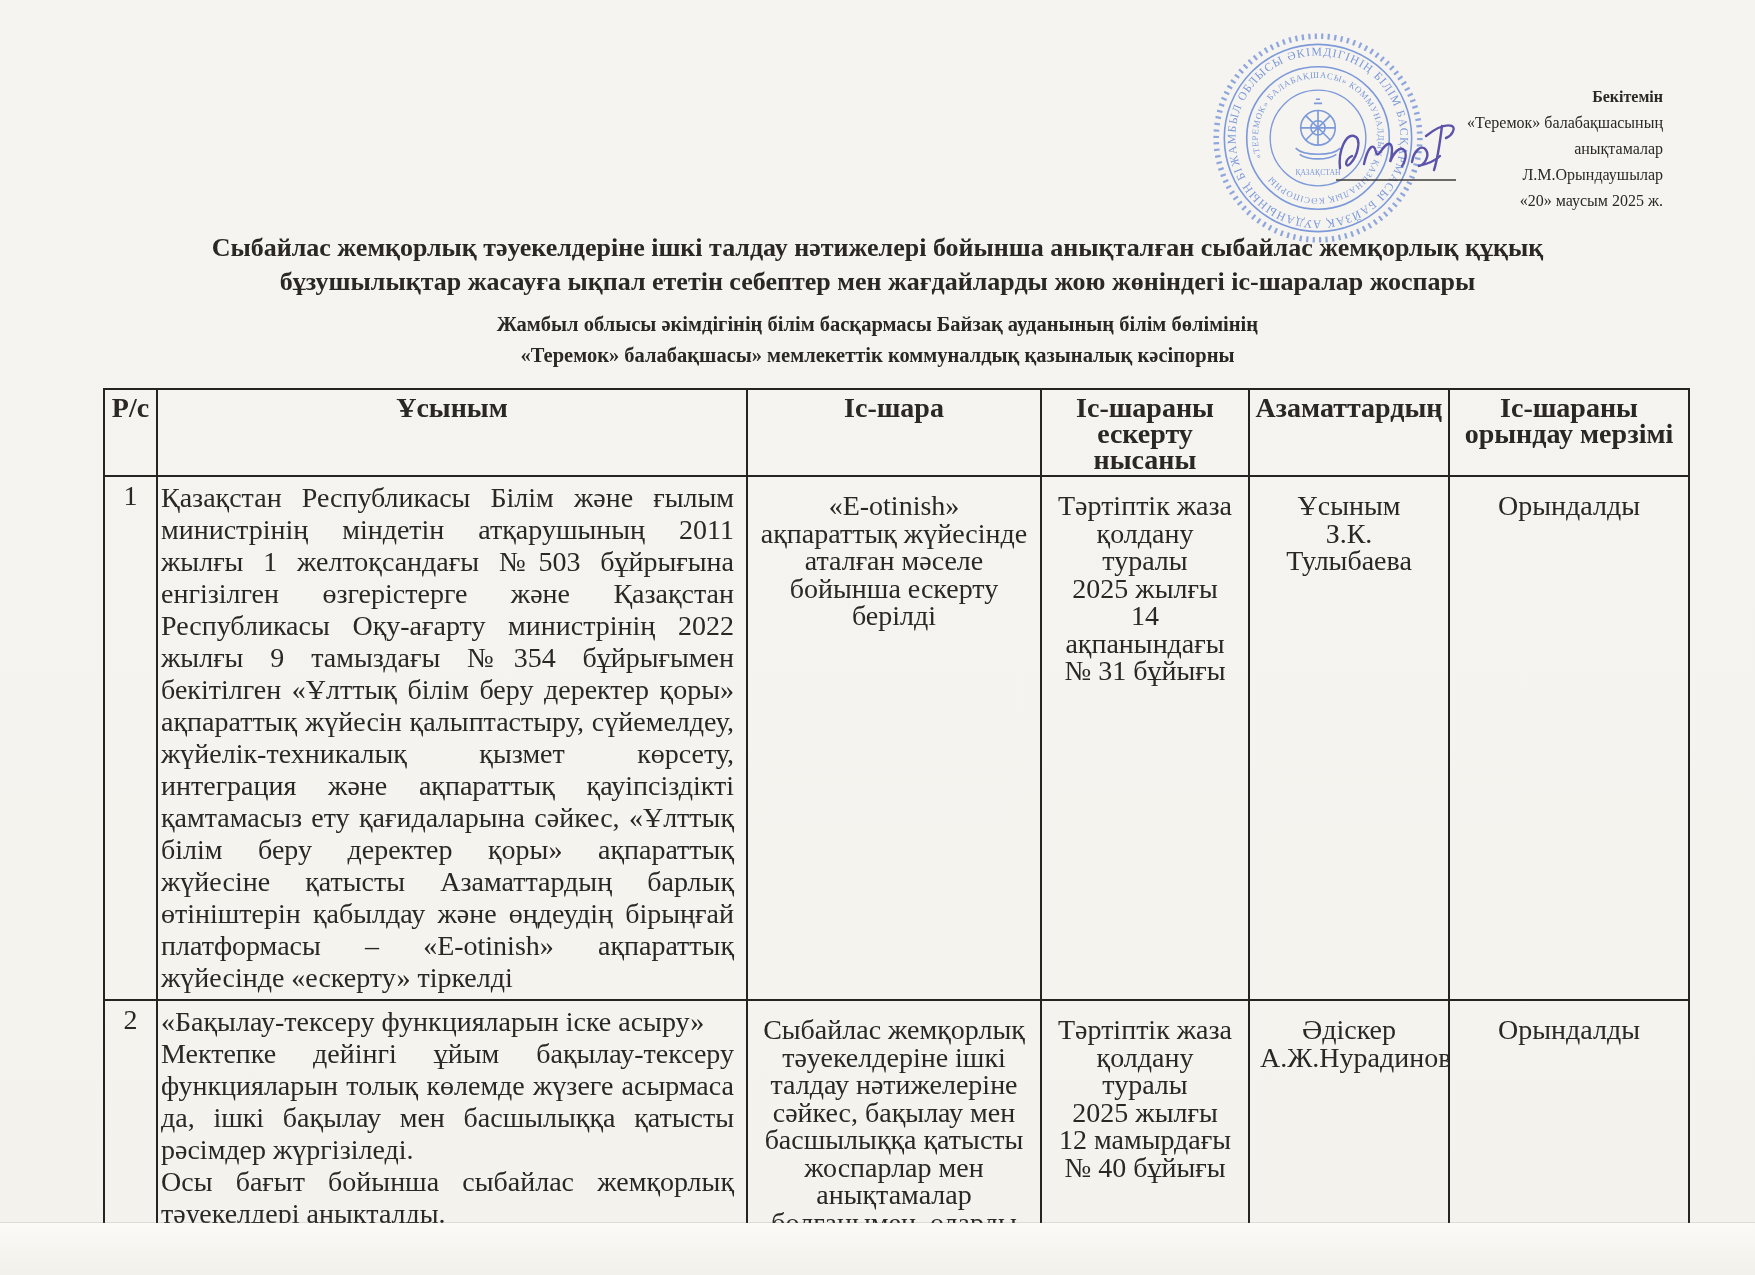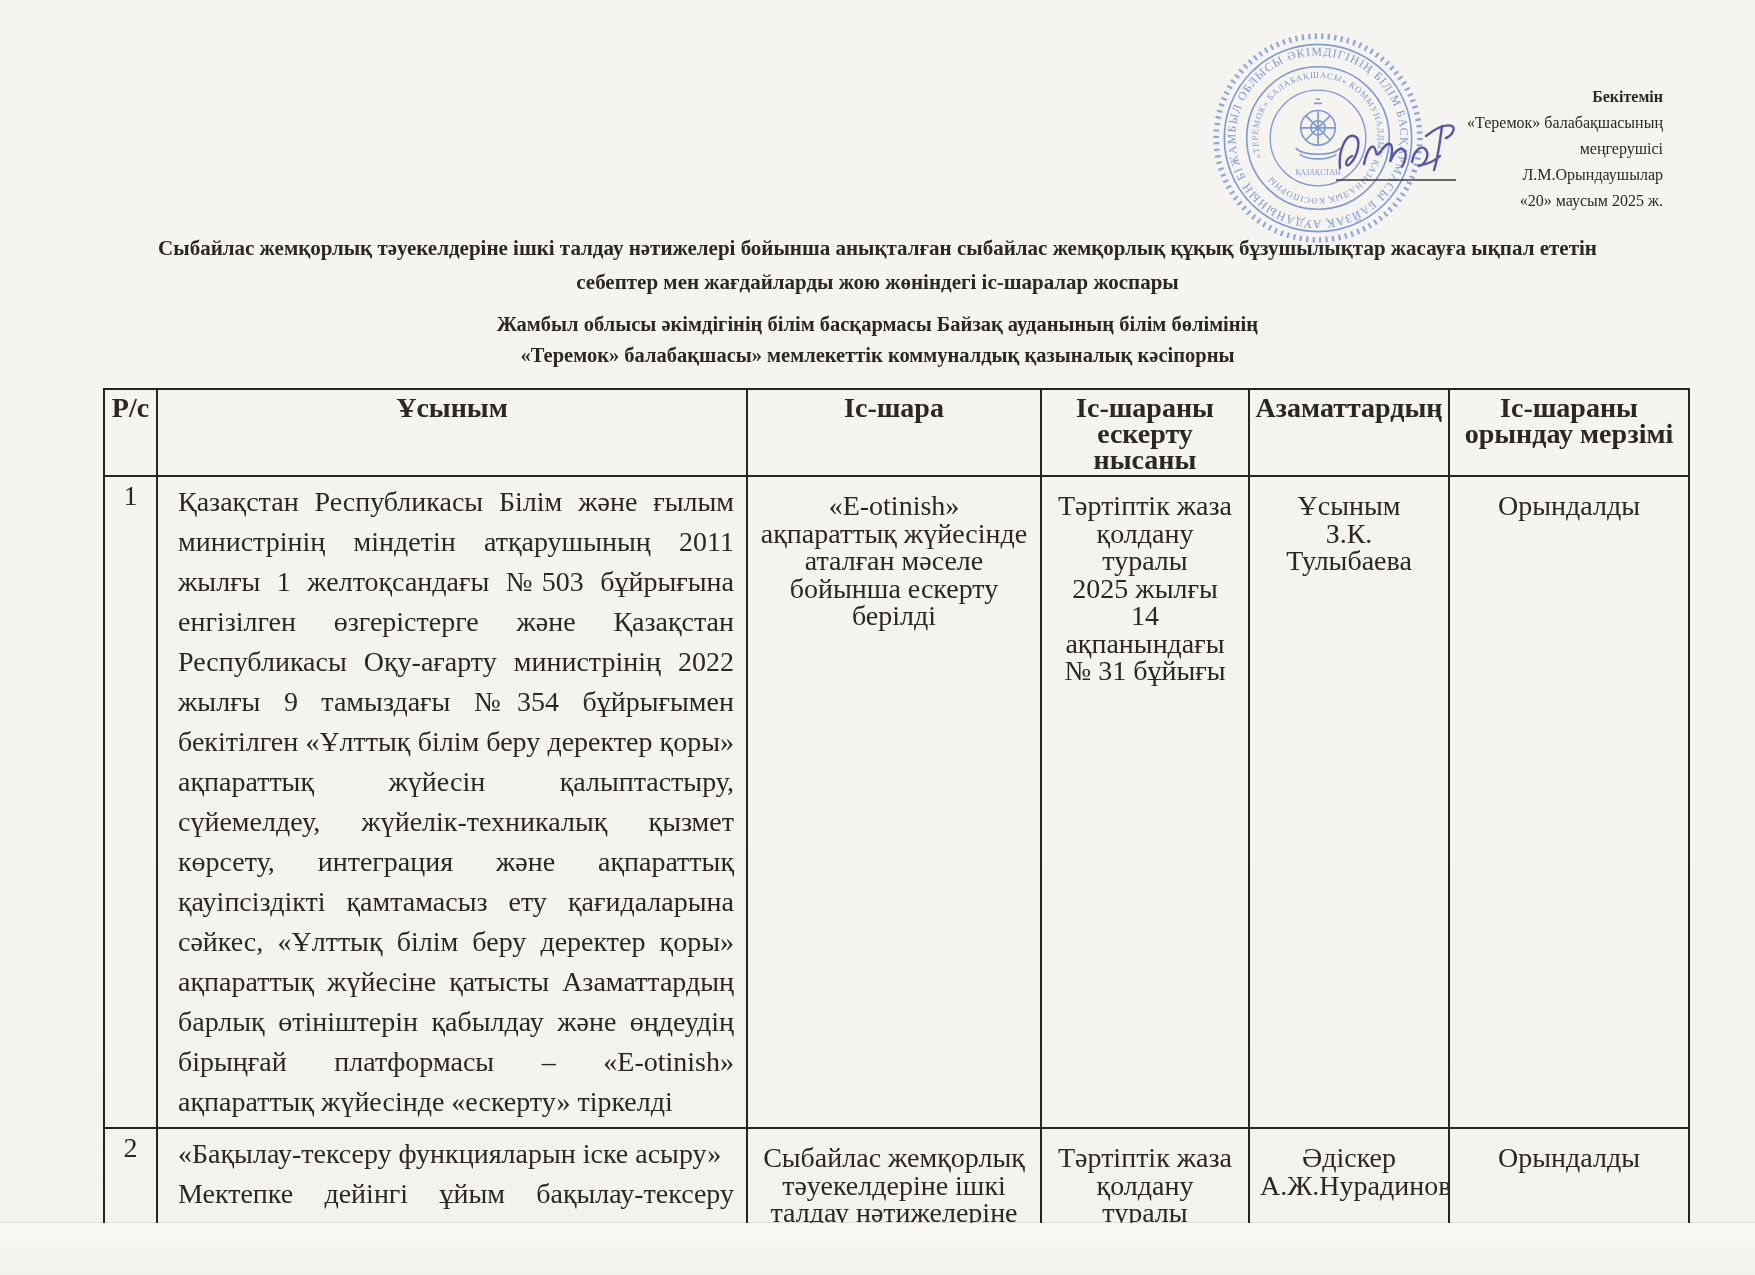--- a/index.html
+++ b/index.html
@@ -176,7 +176,7 @@
   <div class="approval">
     <div class="b">Бекітемін</div>
     <div>«Теремок» балабақшасының</div>
-    <div>меңгерушісі</div>
+    <div>анықтамалар</div>
     <div>Л.М.Орындаушылар</div>
     <div>«20» маусым 2025 ж.</div>
   </div>

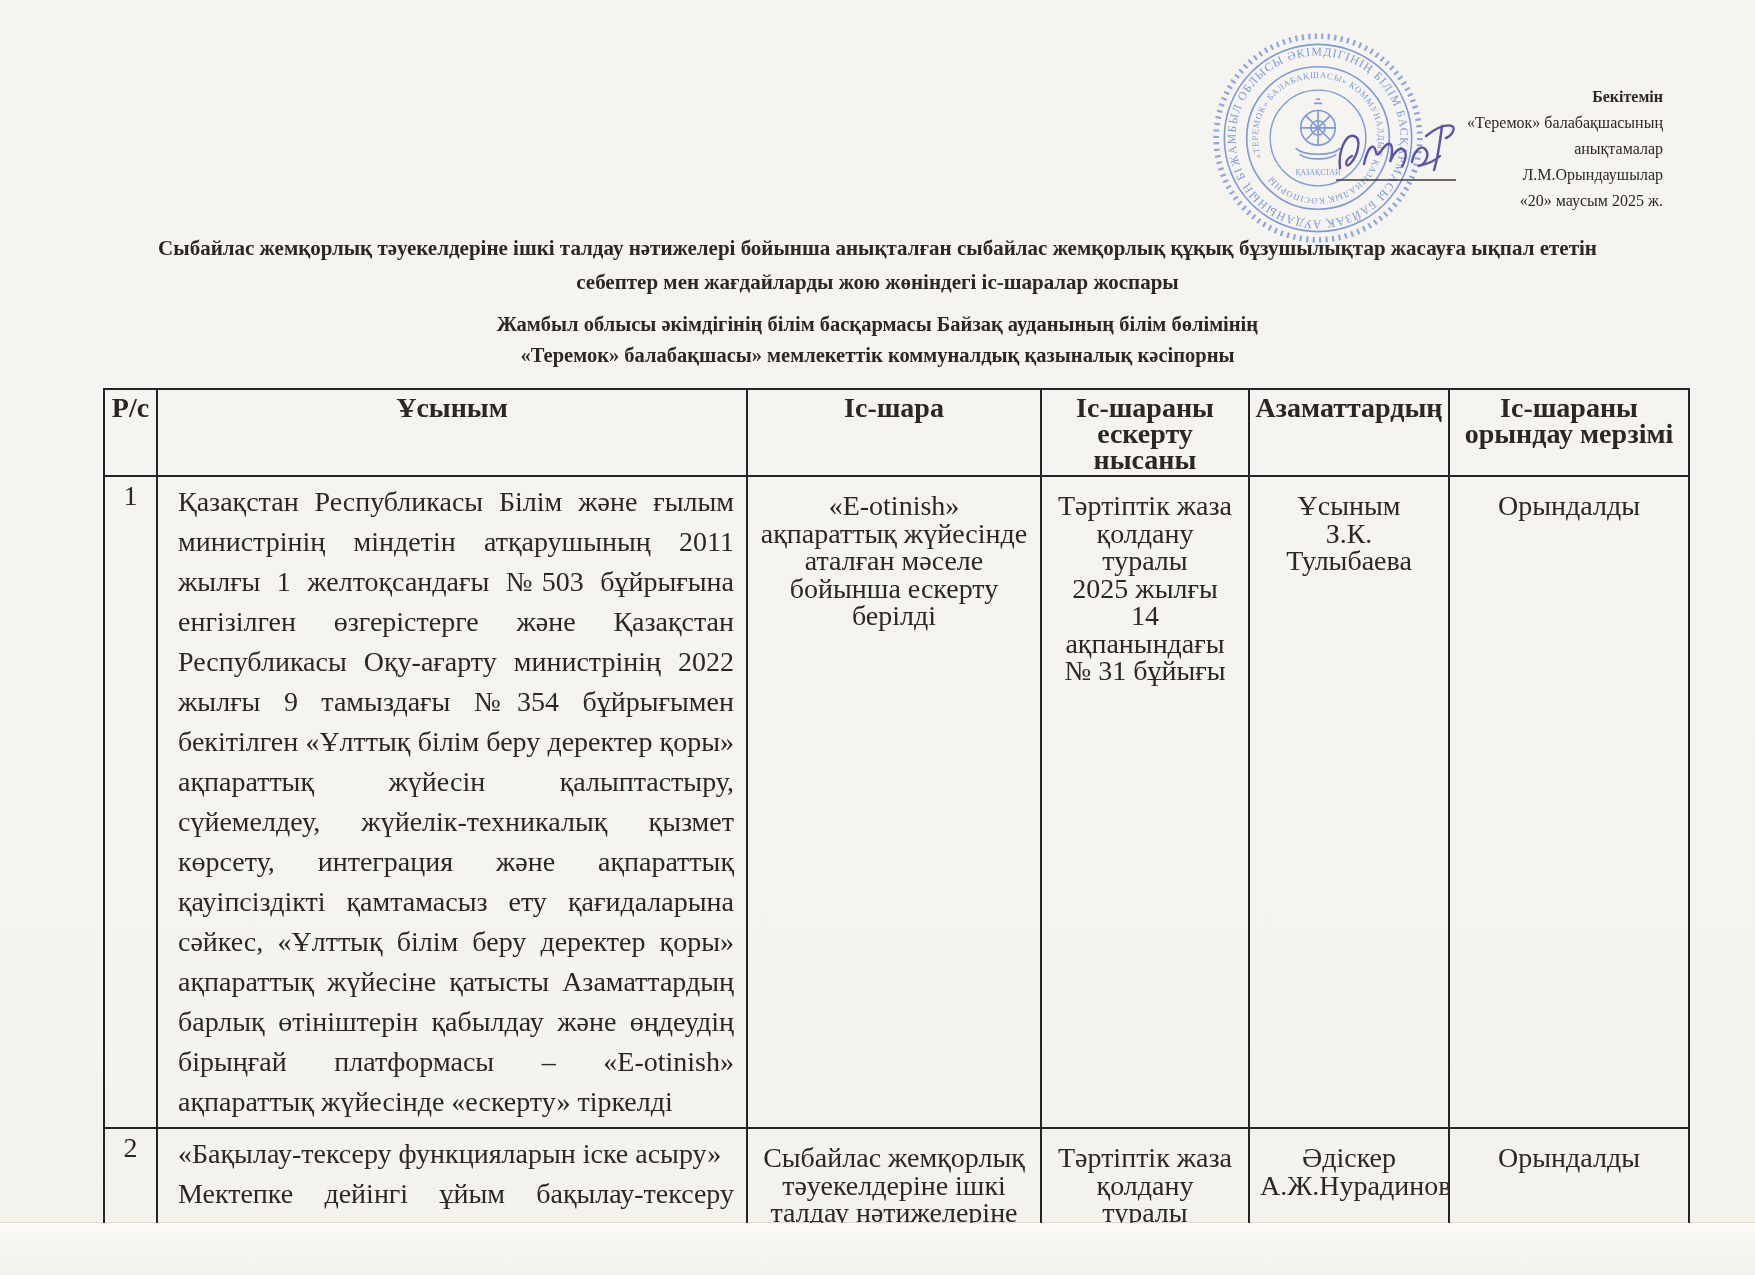--- a/index.html
+++ b/index.html
@@ -68,7 +68,7 @@
     width: 1500px;
     text-align: center;
     font-weight: bold;
-    font-size: 21px;
+    font-size: 26px;
     line-height: 34px;
     z-index: 1;
   }

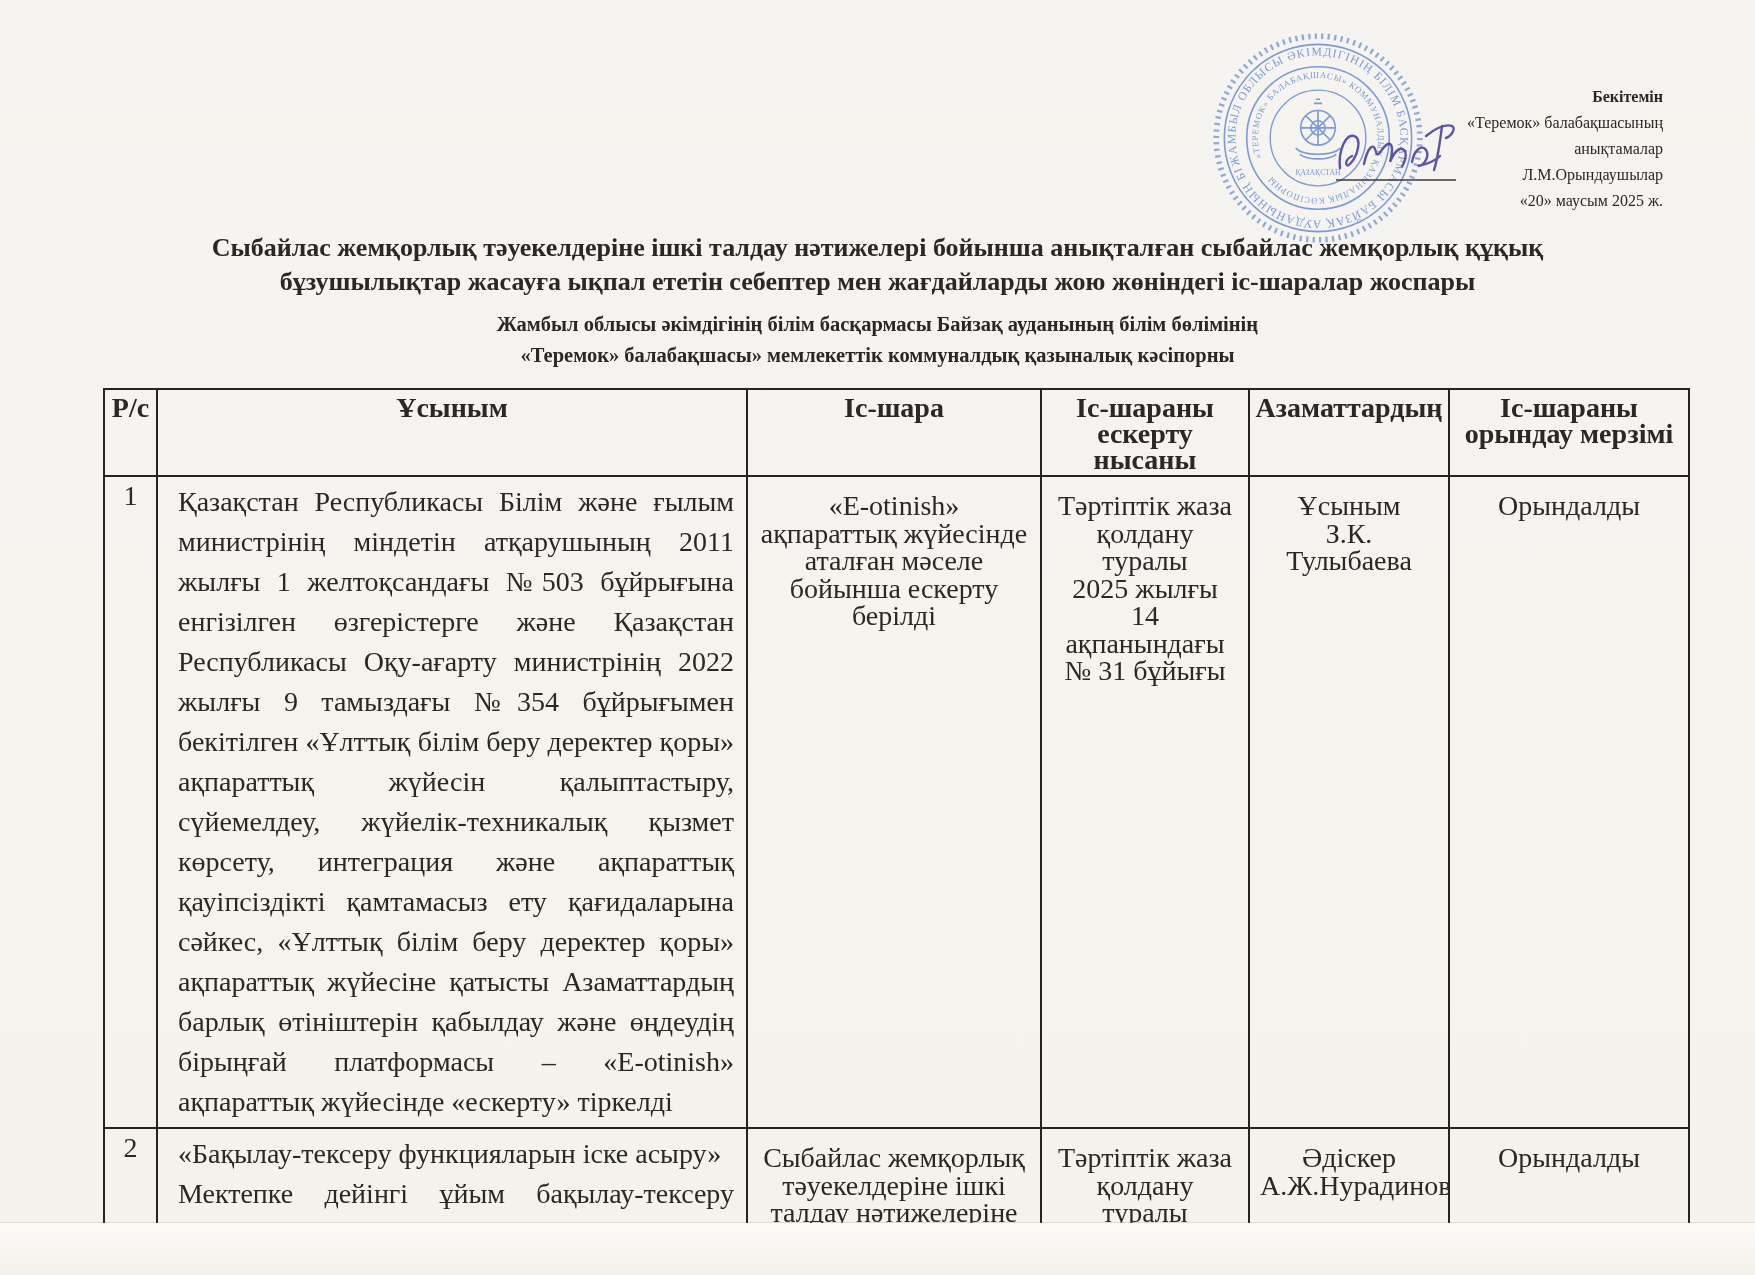--- a/index.html
+++ b/index.html
@@ -116,8 +116,8 @@
   }
   td.c-rec {
     text-align: justify;
-    padding: 5px 12px 5px 20px;
-    line-height: 40px;
+    padding: 5px 12px 5px 3px;
+    line-height: 32px;
     white-space: pre-line;
   }
   td.c-mid {

